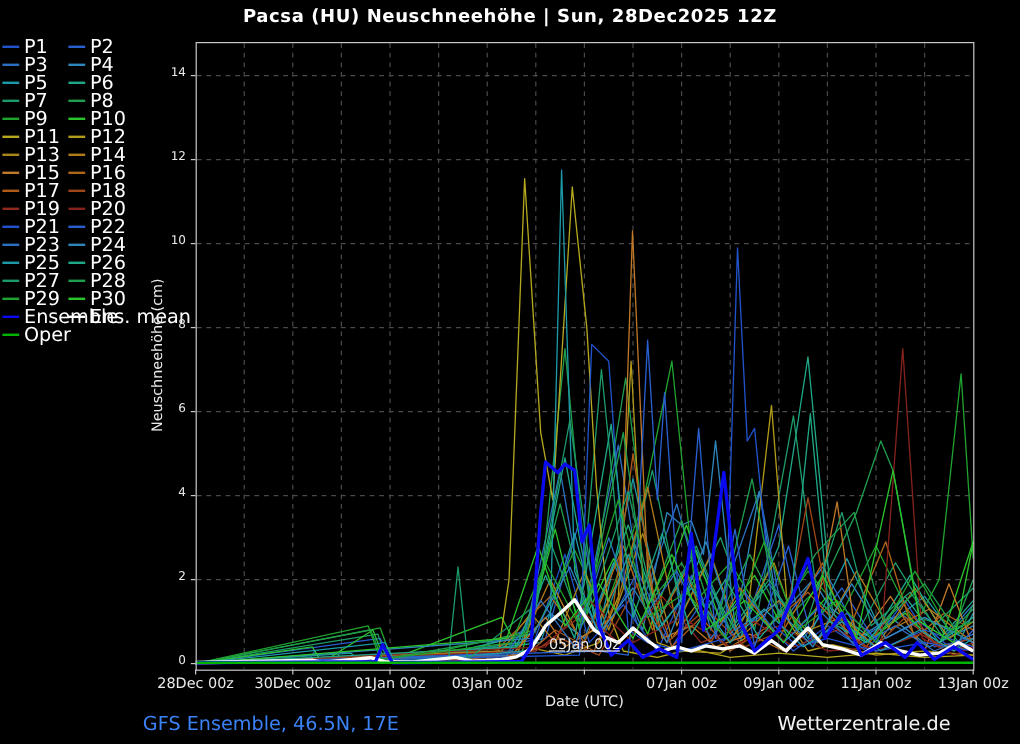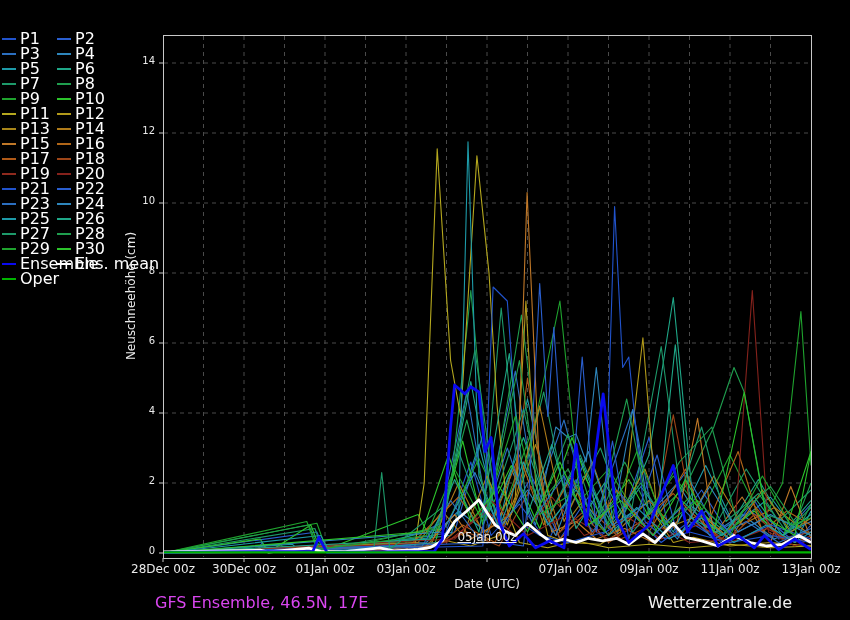--- a/index.html
+++ b/index.html
@@ -25,6 +25,7 @@
 <body>
 
 <div class="screen">
+  <div class="chart-title">Pacsa  (HU)  Neuschneehöhe | Sun, 28Dec2025 12Z</div>
 
   <div class="legend">
     <div class="legend-col" id="legend-col1" style="left:0;">

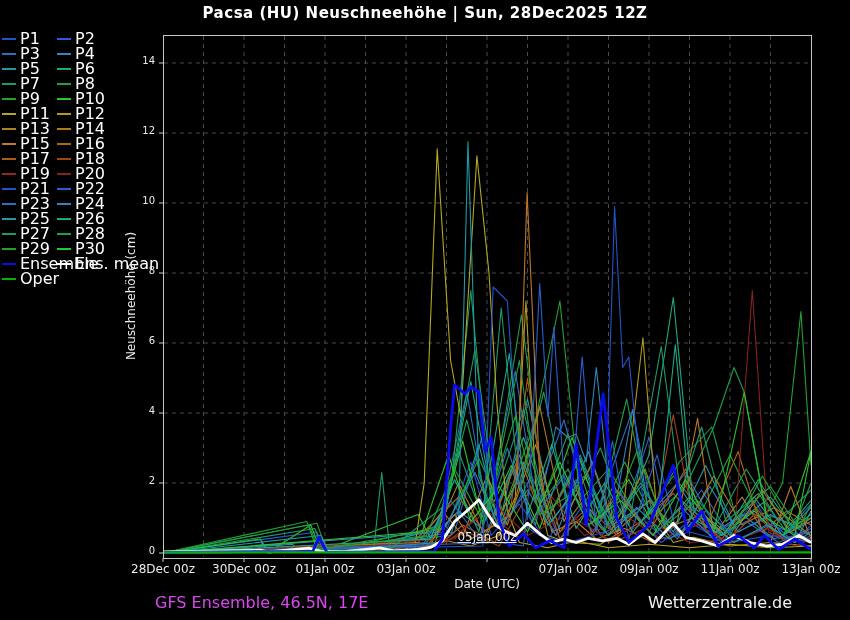--- a/index.html
+++ b/index.html
@@ -17,7 +17,7 @@
   .axis-label-y{position:absolute;left:131px;top:296px;transform:translate(-50%,-50%) rotate(-90deg);
                 font-size:12px;color:#eaeaea;white-space:nowrap;}
   .axis-label-x{position:absolute;left:0;top:577px;width:974px;text-align:center;font-size:12px;color:#eaeaea;}
-  .footer-left{position:absolute;left:119px;top:593px;font-size:16px;color:#d946ef;margin-left:36px;}
+  .footer-left{position:absolute;left:119px;top:593px;font-size:16px;color:#3b82f6;}
   .footer-right{position:absolute;left:648px;top:593px;font-size:16px;color:#f2f2f2;}
   svg{position:absolute;left:0;top:0;}
 </style>

